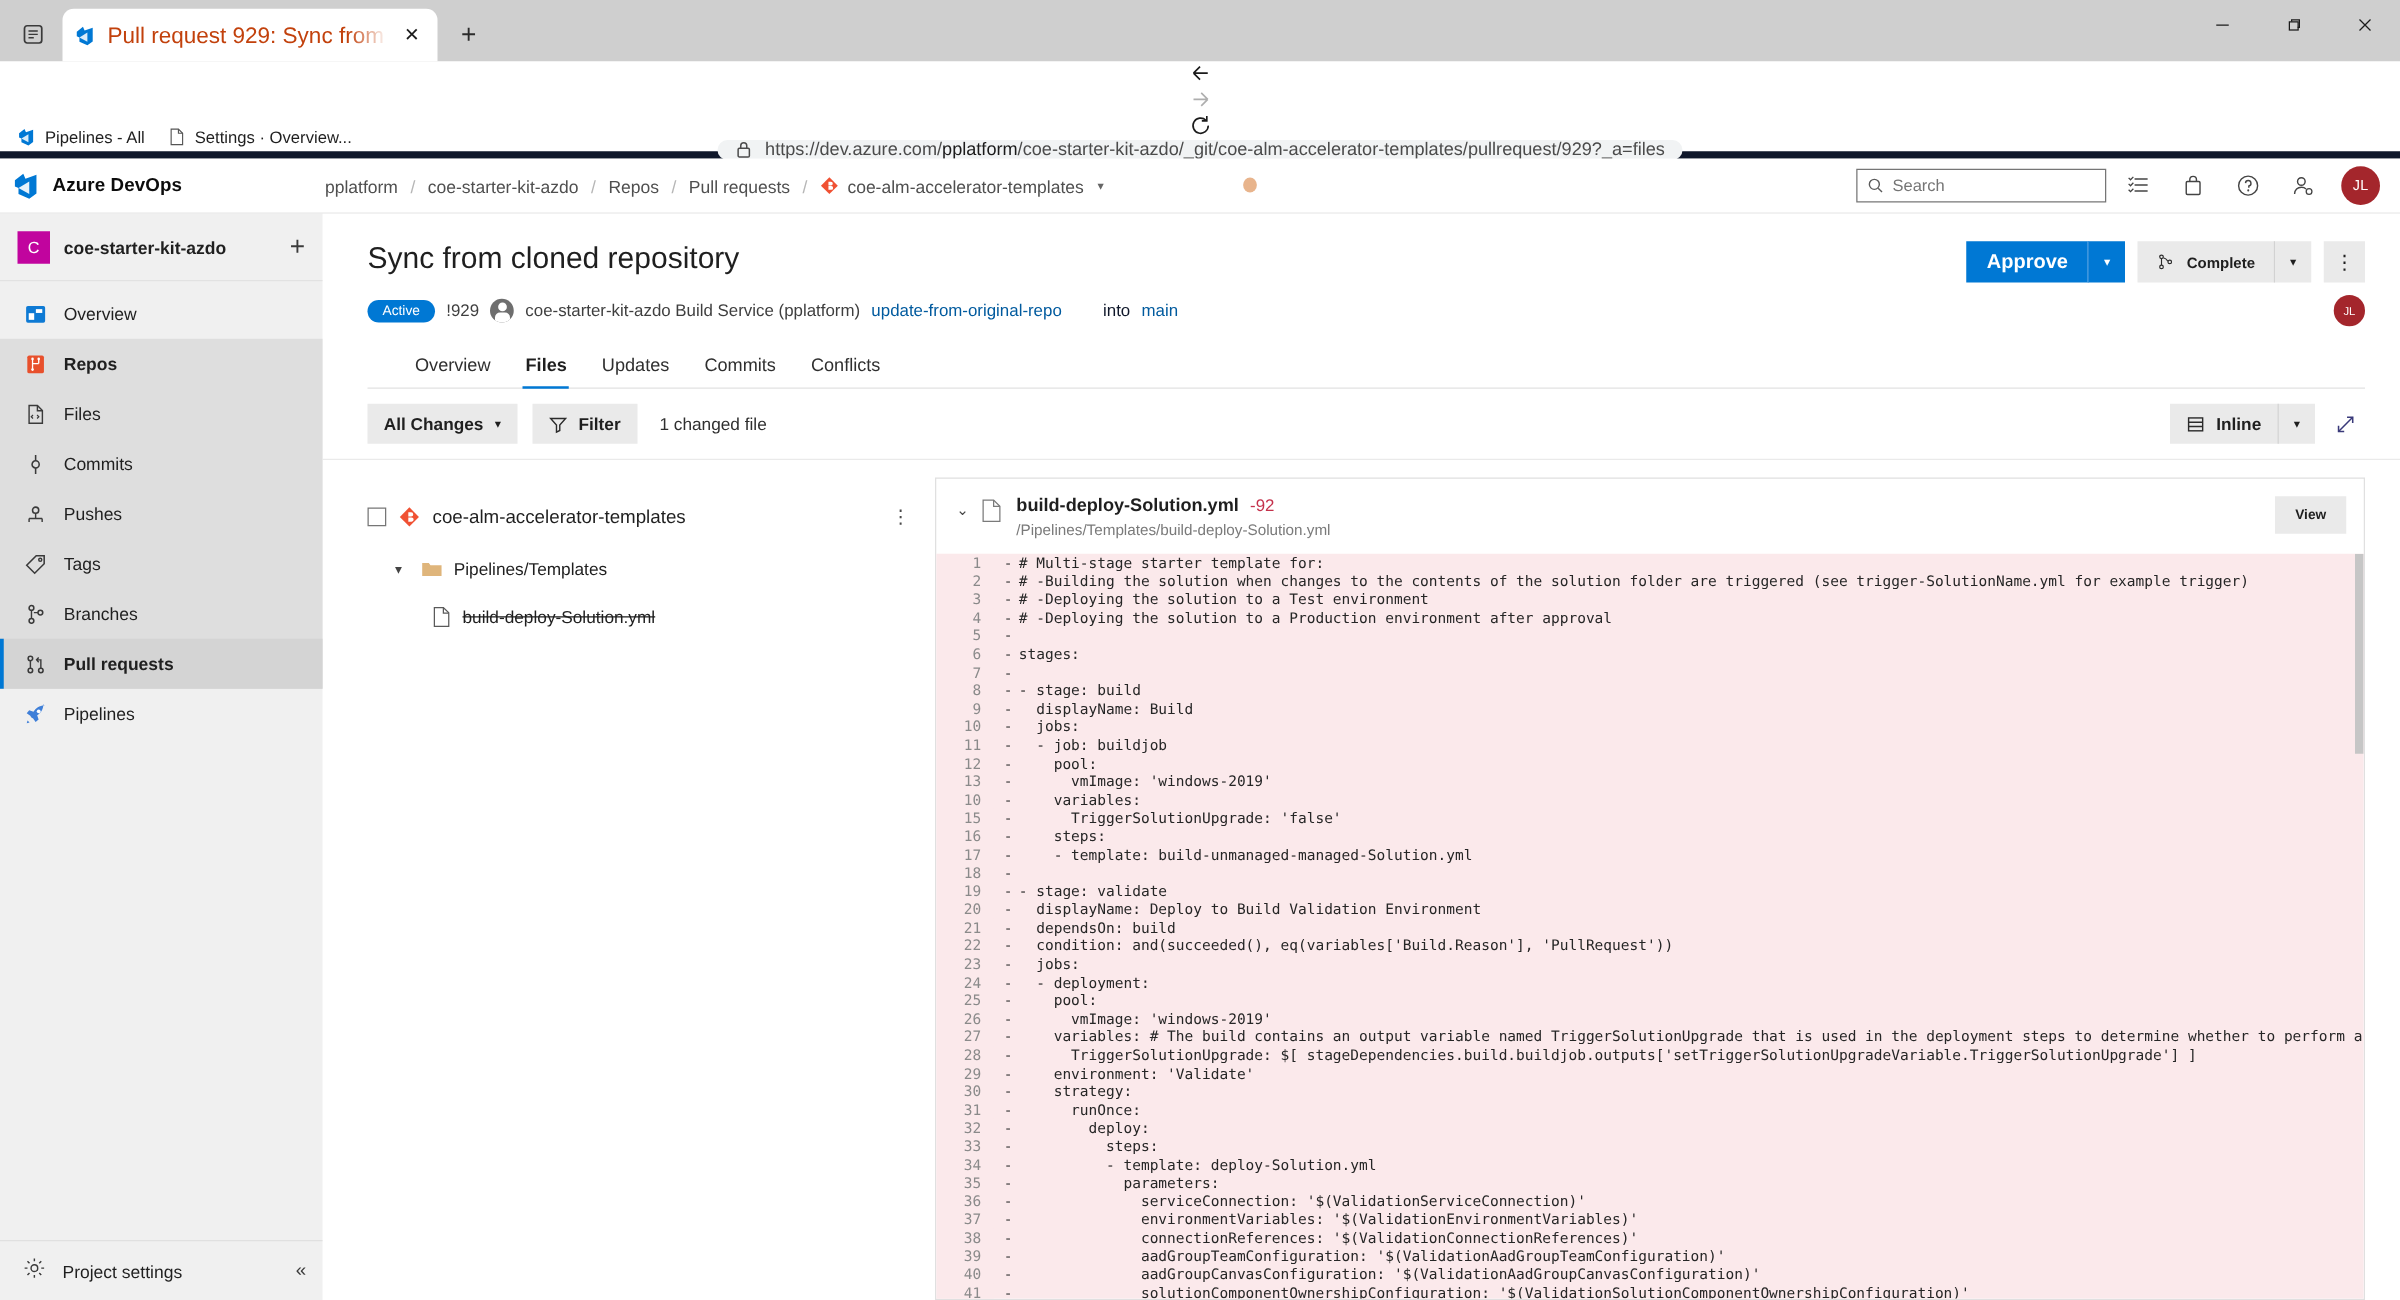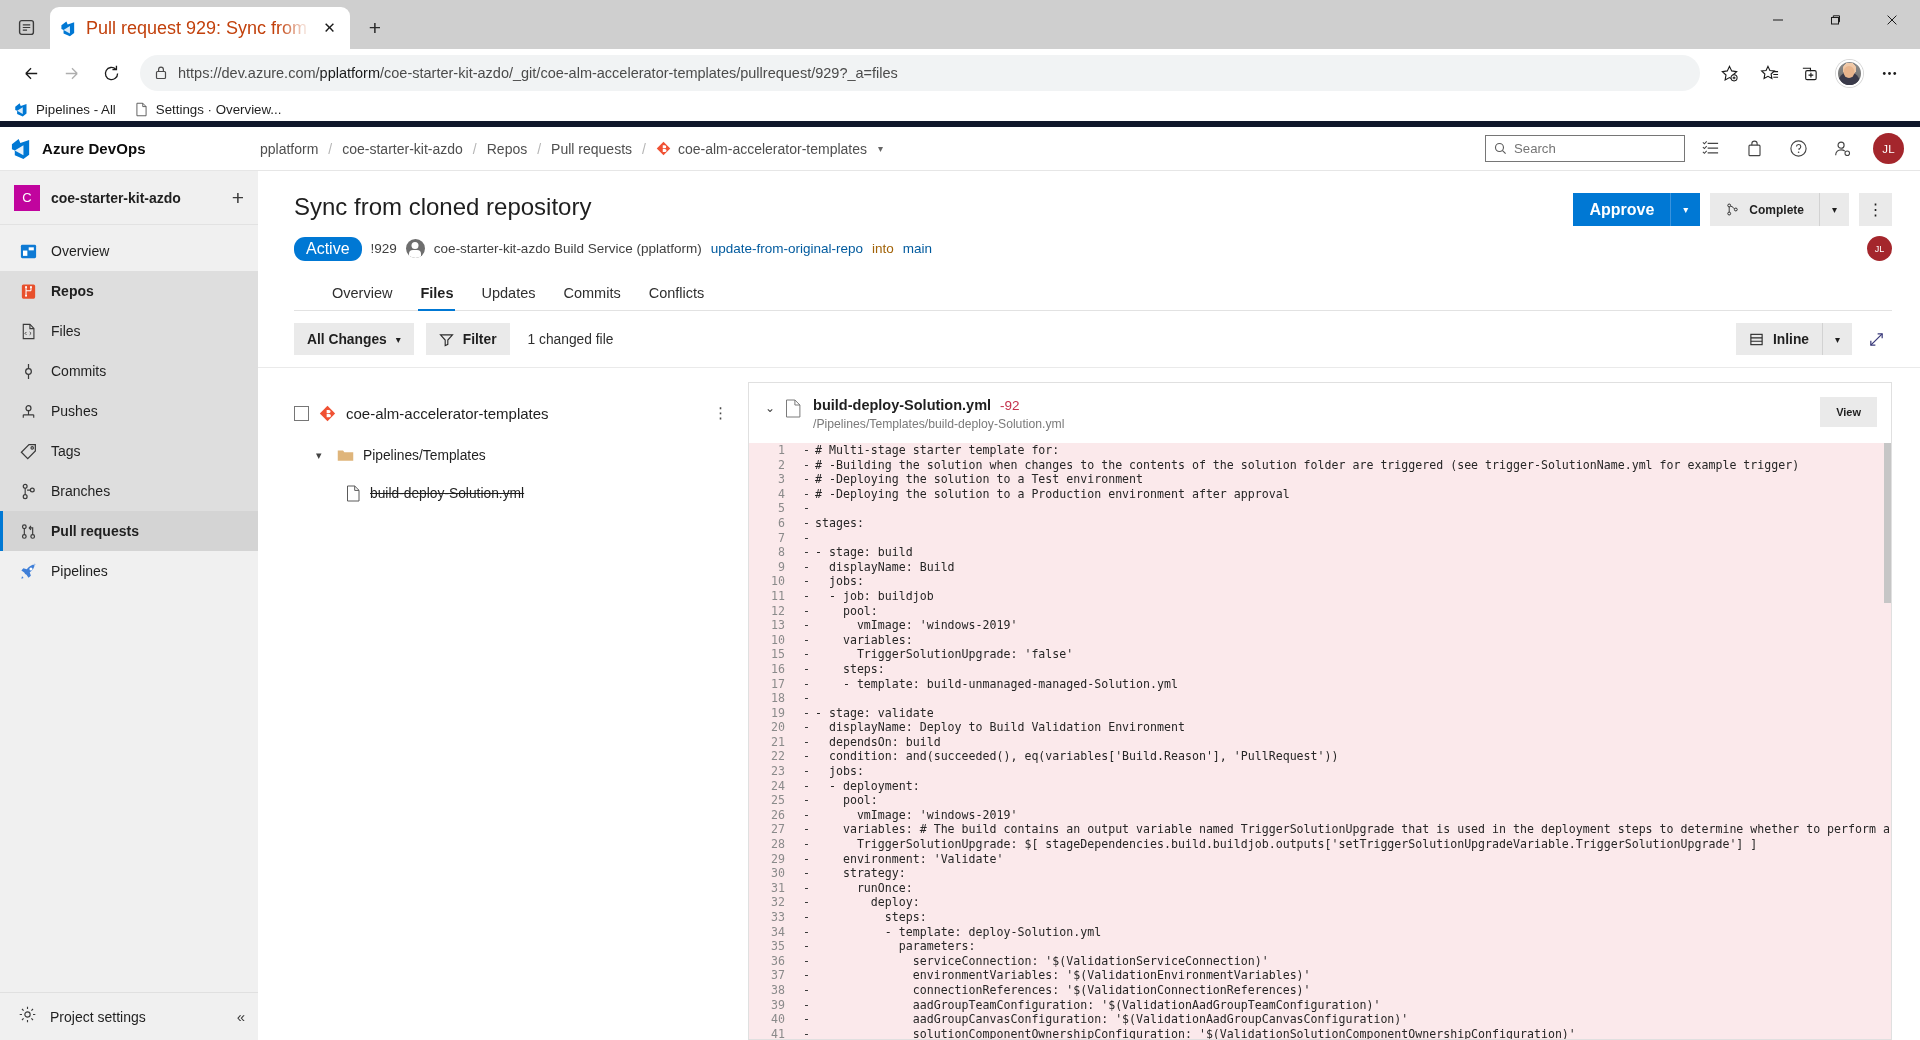--- a/index.html
+++ b/index.html
@@ -58,7 +58,7 @@
   
   .browser-toolbar {
     height: 48px; background: #ffffff;
-    display: flex; align-items: center; padding: 0 12px; gap: 2px;
+    display: flex; align-items: center; padding: 0 12px; gap: 2px; flex-direction: column;
   }
   .nav-btn {
     width: 38px; height: 38px; display: flex; align-items: center;

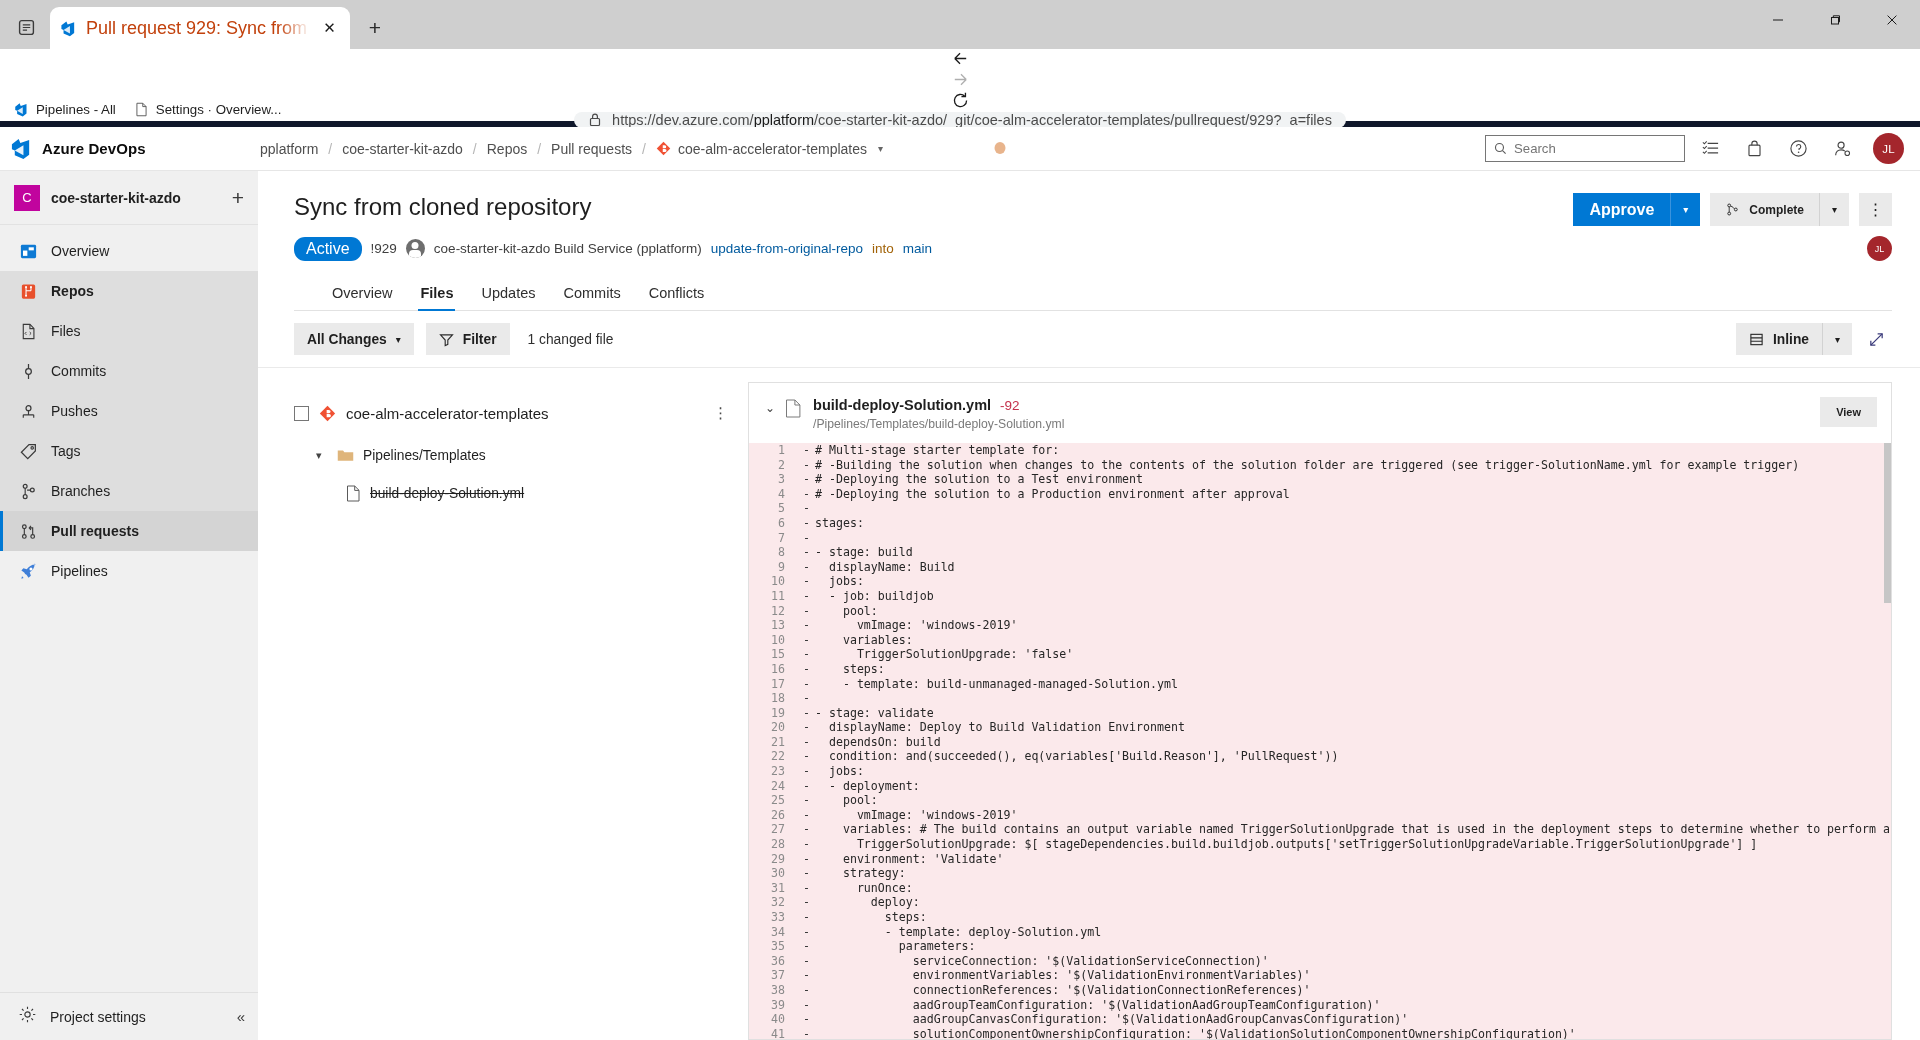--- a/index.html
+++ b/index.html
@@ -241,7 +241,7 @@
 
   .pr-meta { display: flex; align-items: center; gap: 9px; margin-top: 10px; font-size: 13.5px; }
   .badge-active {
-    background: #0078d4; color: #fff; font-size: 16px;
+    background: #0078d4; color: #fff; font-size: 11px;
     padding: 3px 12px; border-radius: 11px;
   }
   .pr-num { color: #3f3f3f; }

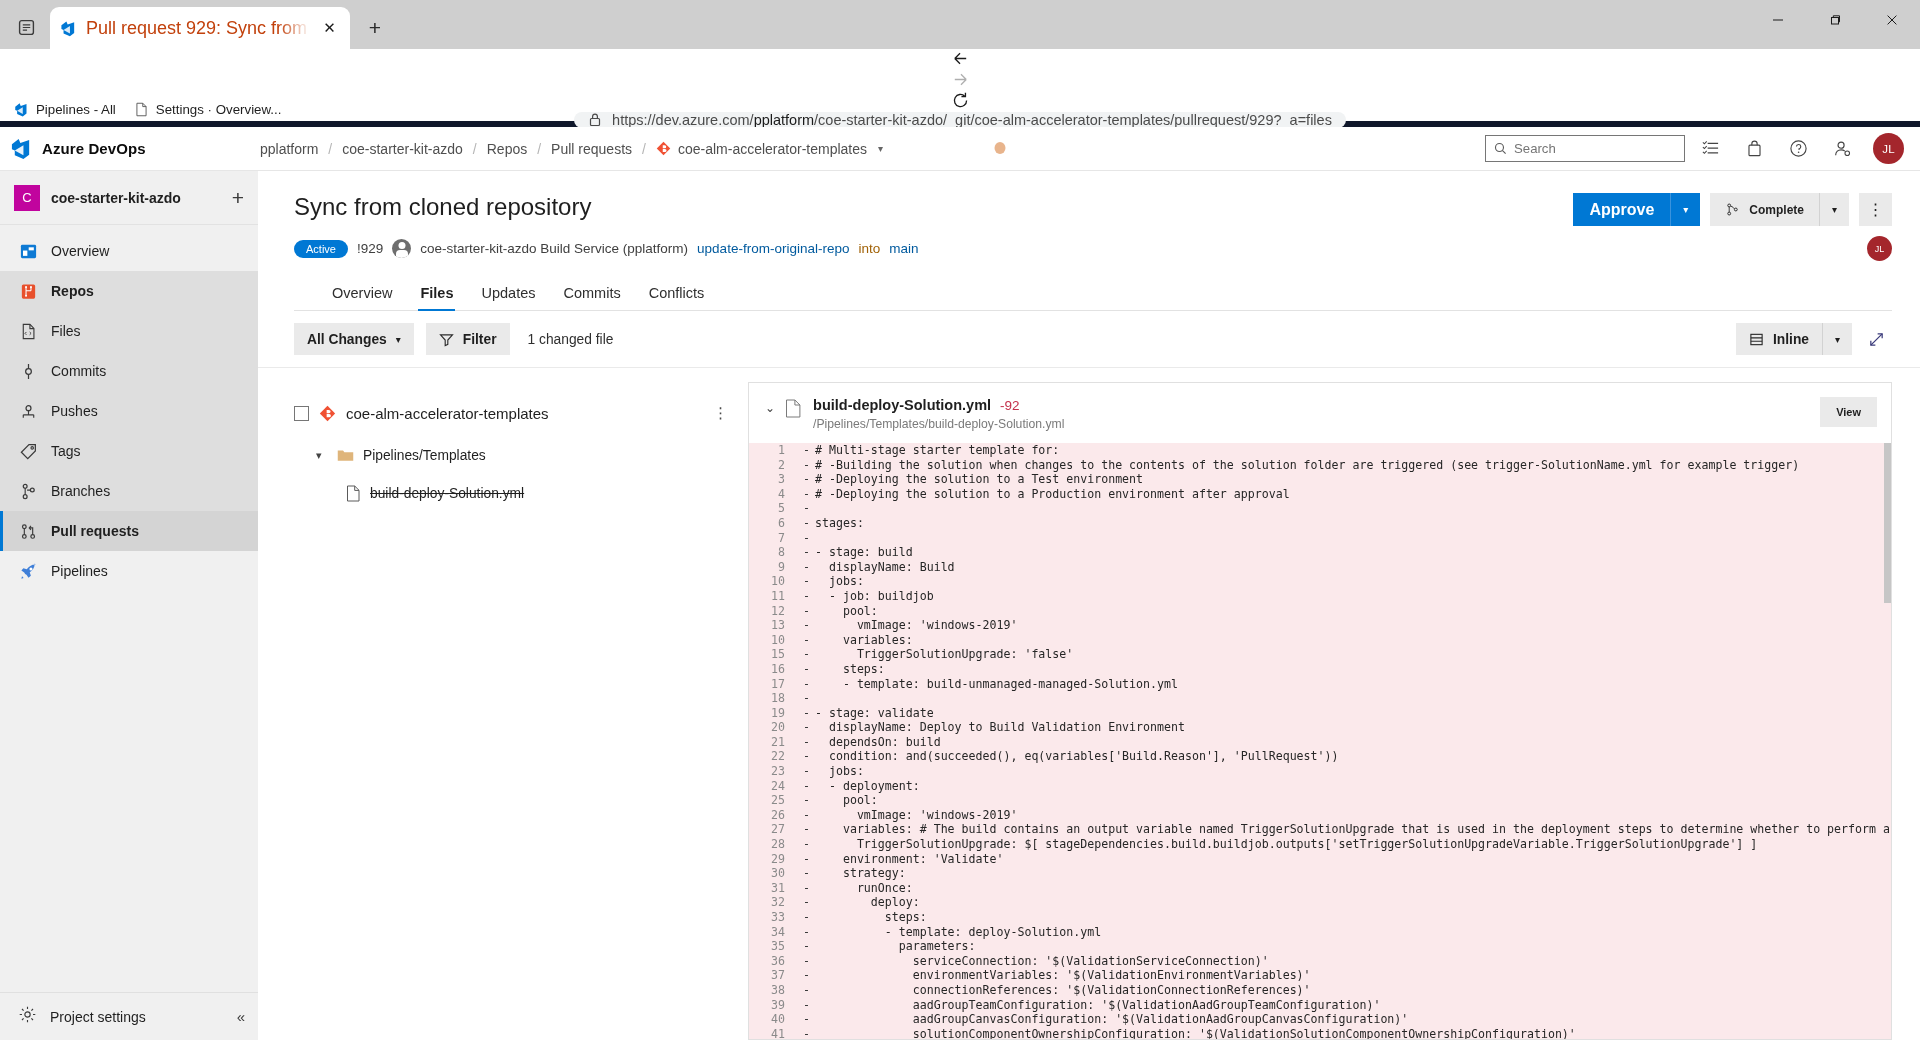--- a/index.html
+++ b/index.html
@@ -259,7 +259,7 @@
   }
   .pr-author { color: #3f3f3f; }
   .pr-branch-link { color: #005a9e; cursor: pointer; }
-  .pr-into { color: #a16207; }
+  .pr-into { color: #0f172a; margin-left: 24px; }
   .pr-reviewer-avatar {
     margin-left: auto; width: 25px; height: 25px; border-radius: 50%;
     background: #a4262c; color: #fff; font-size: 9px; display: flex;

